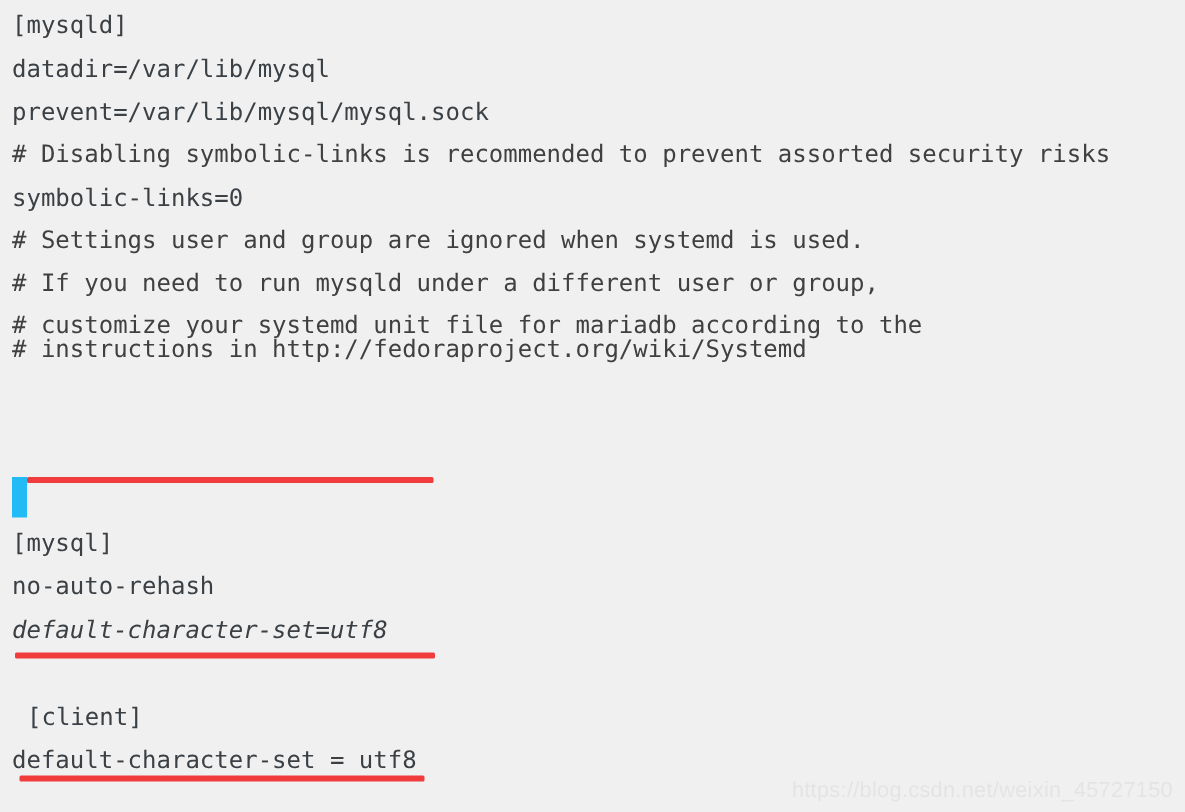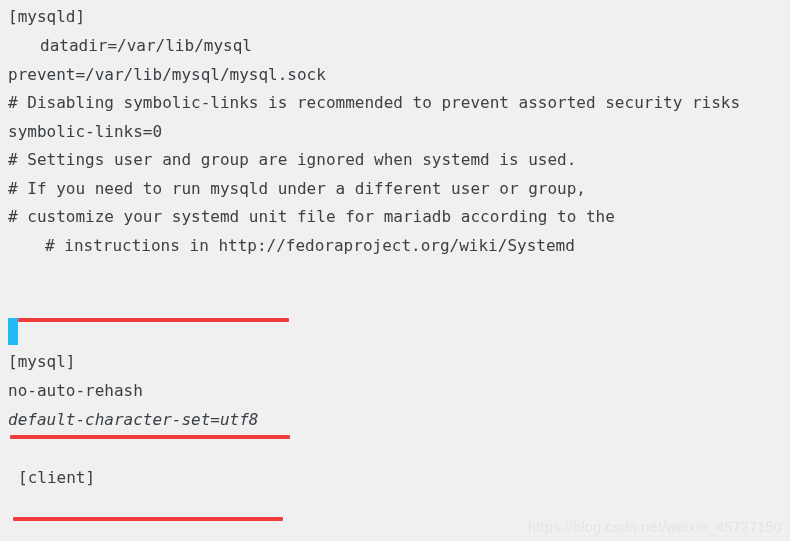--- a/index.html
+++ b/index.html
@@ -66,7 +66,7 @@
 <div id="screen">
   <div class="code-area">
       <div class="line" style="top: 2px;">[mysqld]</div>
-      <div class="line" style="top: 31px; margin-left: 32px;">datadir=/var/lib/mysql</div>
+      <div class="line" style="top: 31px;">datadir=/var/lib/mysql</div>
       <div class="line" style="top: 60px;">prevent=/var/lib/mysql/mysql.sock</div>
       <div class="line comment" style="top: 88px;"># Disabling symbolic-links is recommended to prevent assorted security risks</div>
       <div class="line" style="top: 117px;">symbolic-links=0</div>

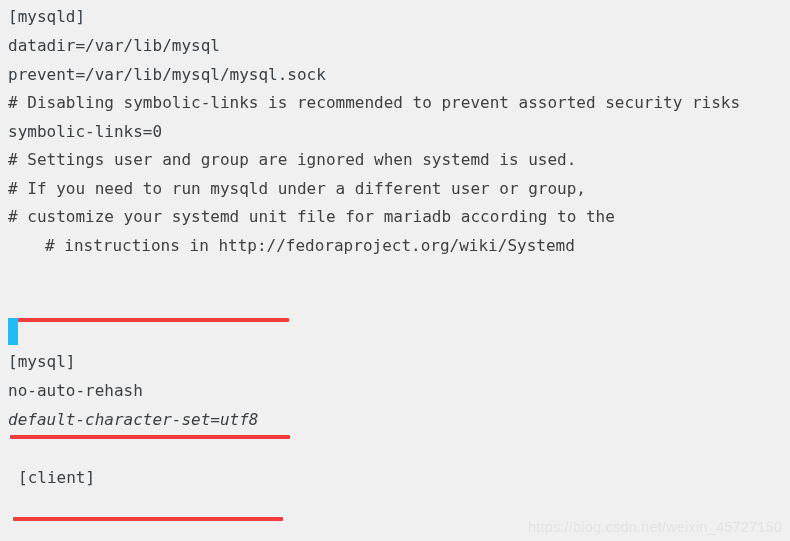--- a/index.html
+++ b/index.html
@@ -73,7 +73,7 @@
       <div class="line comment" style="top: 145px;"># Settings user and group are ignored when systemd is used.</div>
       <div class="line comment" style="top: 174px;"># If you need to run mysqld under a different user or group,</div>
       <div class="line comment" style="top: 202px;"># customize your systemd unit file for mariadb according to the</div>
-      <div class="line comment" style="top: 231px; margin-left: 37px;"># instructions in http://fedoraproject.org/wiki/Systemd</div>
+      <div class="line comment" style="top: 218px;"># instructions in http://fedoraproject.org/wiki/Systemd</div>
       <div class="line blank" style="top: 260px;"></div>
       <div class="line blank" style="top: 318px;"></div>
       <div class="line" style="top: 347px;">[mysql]</div>

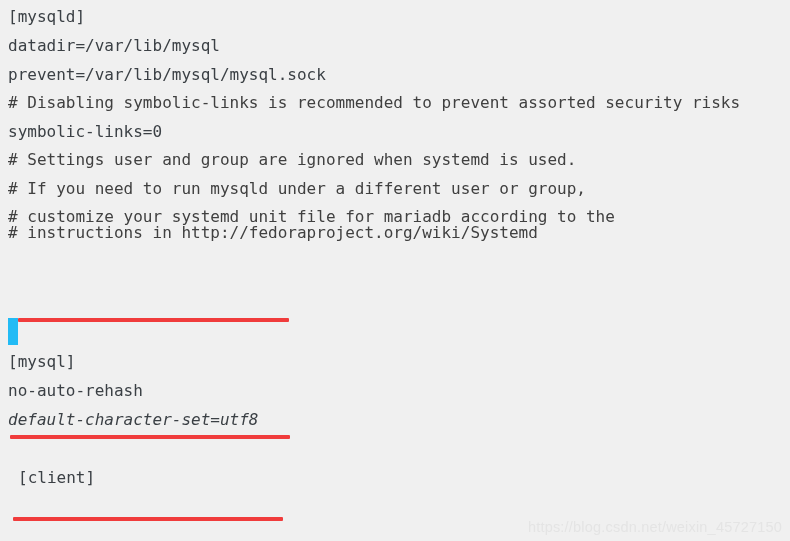--- a/index.html
+++ b/index.html
@@ -81,6 +81,7 @@
       <div class="line" style="top: 405px; font-style: italic;">default-character-set=utf8</div>
       <div class="line blank" style="top: 434px;"></div>
       <div class="line" style="top: 463px; margin-left: 10px;">[client]</div>
+      <div class="line" style="top: 492px;">default-character-set = utf8</div>
     </div>
   <div class="annotation-layer">
       <div class="underline" style="left: 18px; top: 318px; width: 271px; background: rgb(240, 60, 60);"></div>

